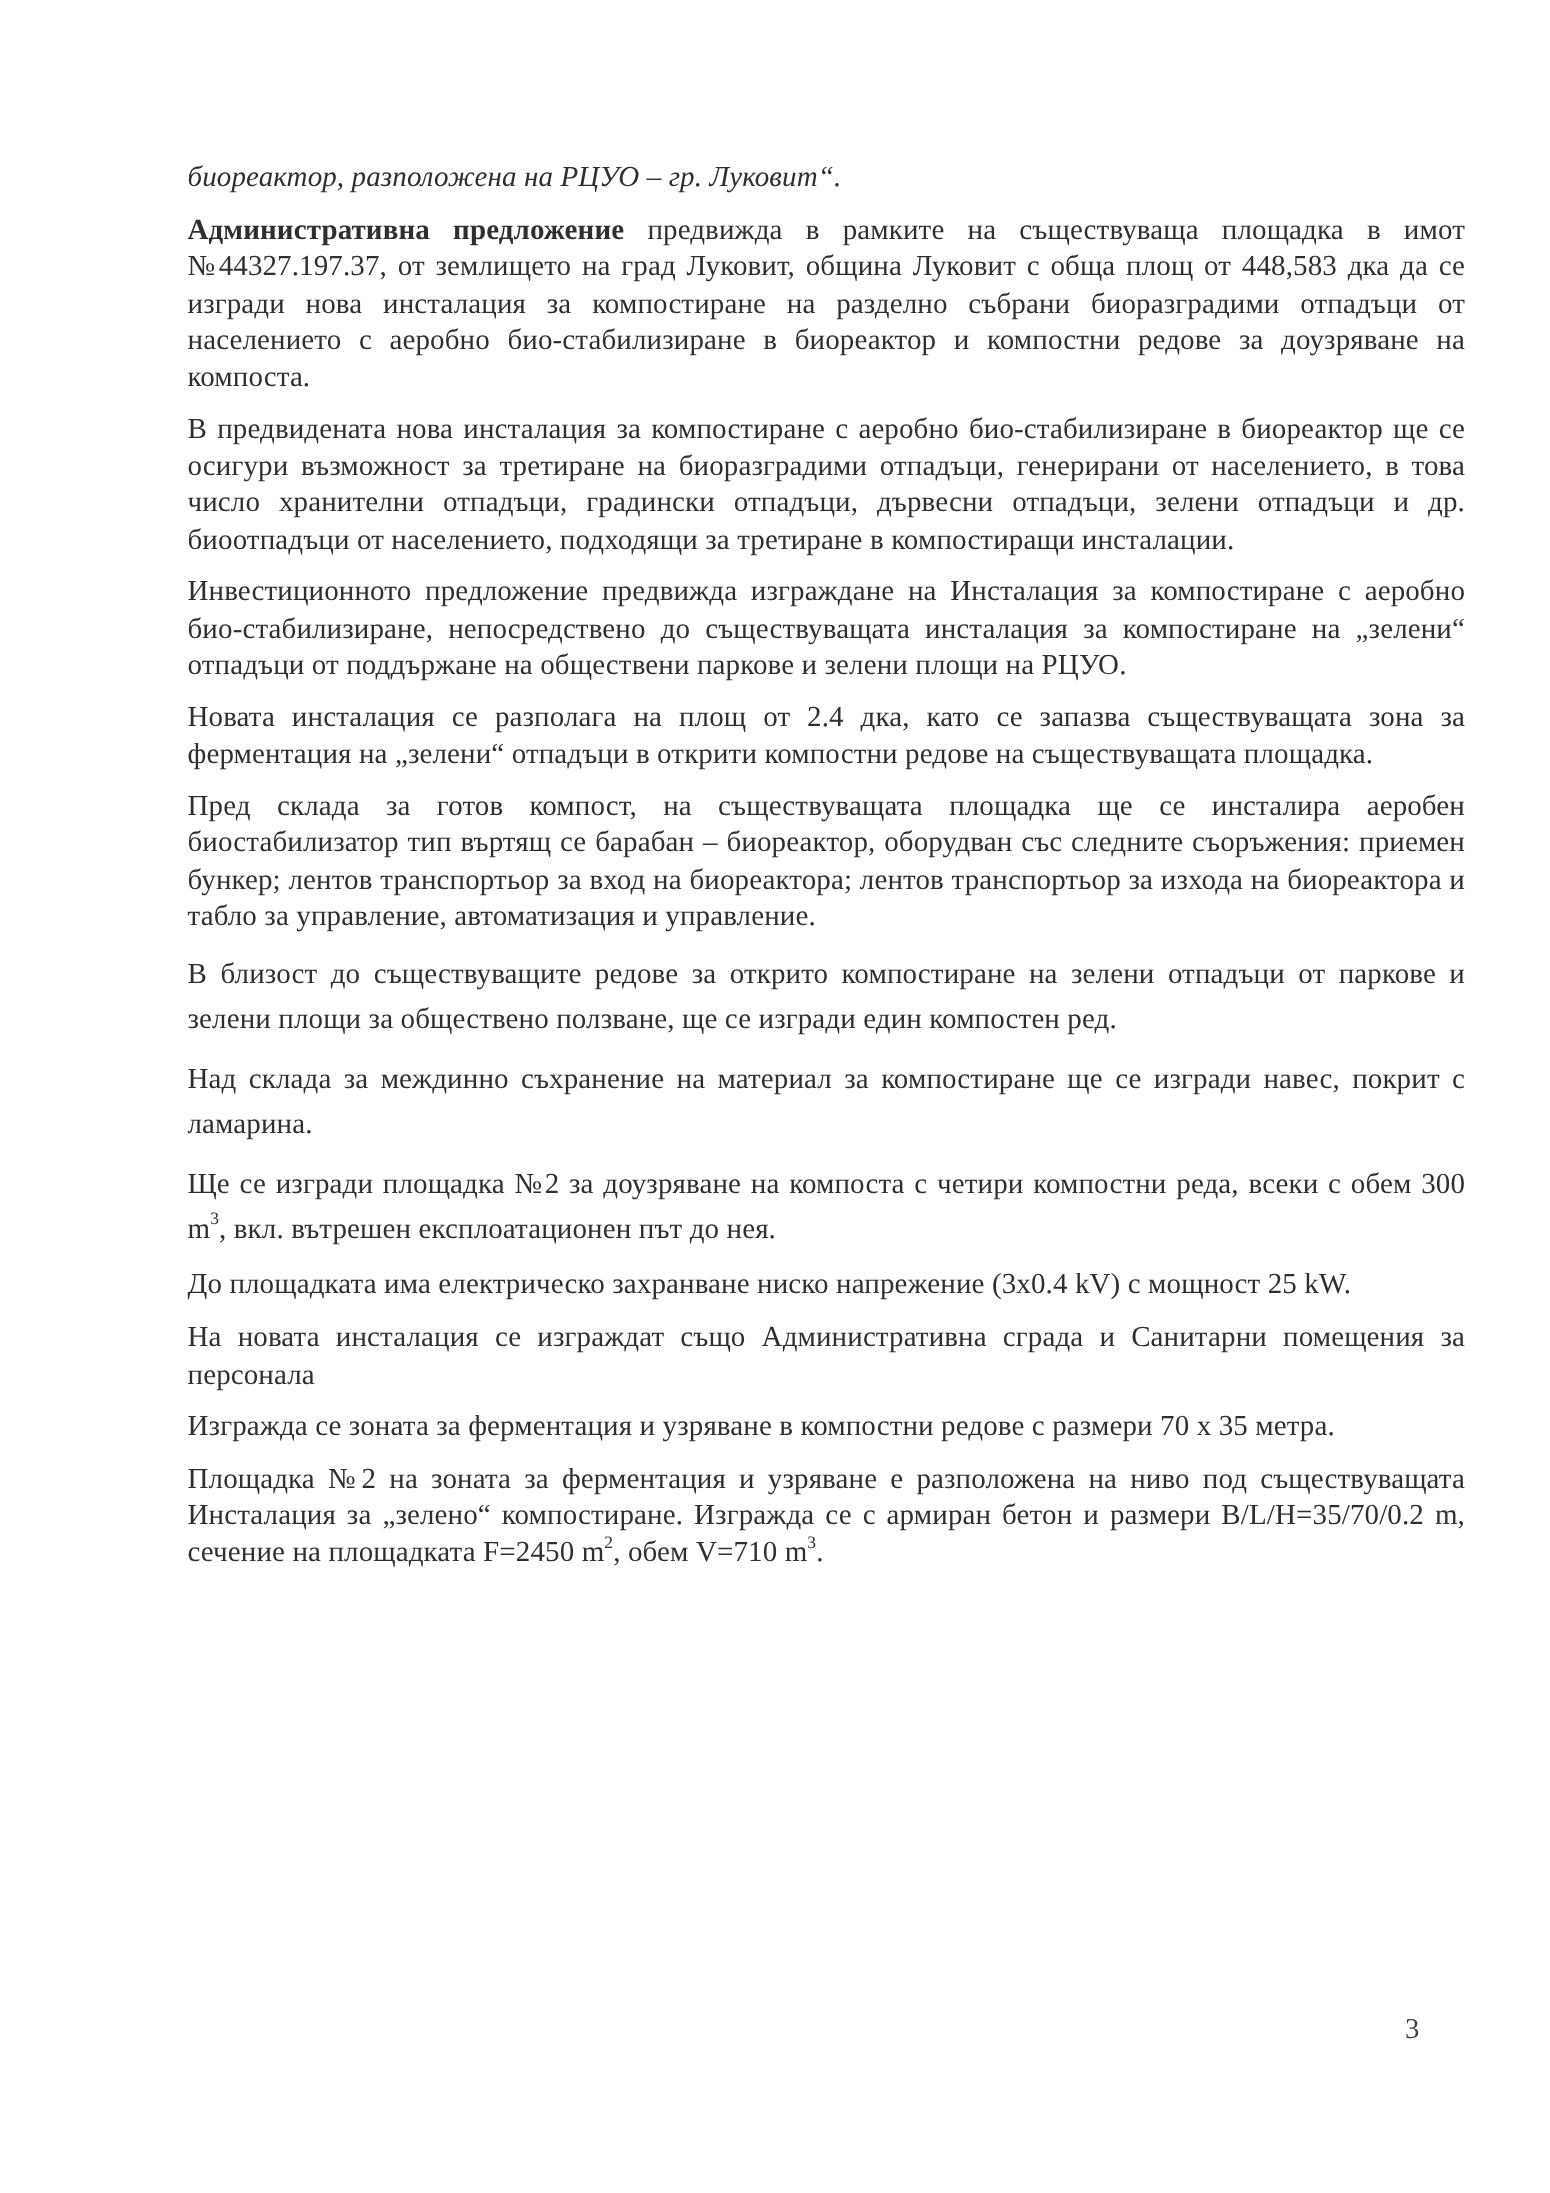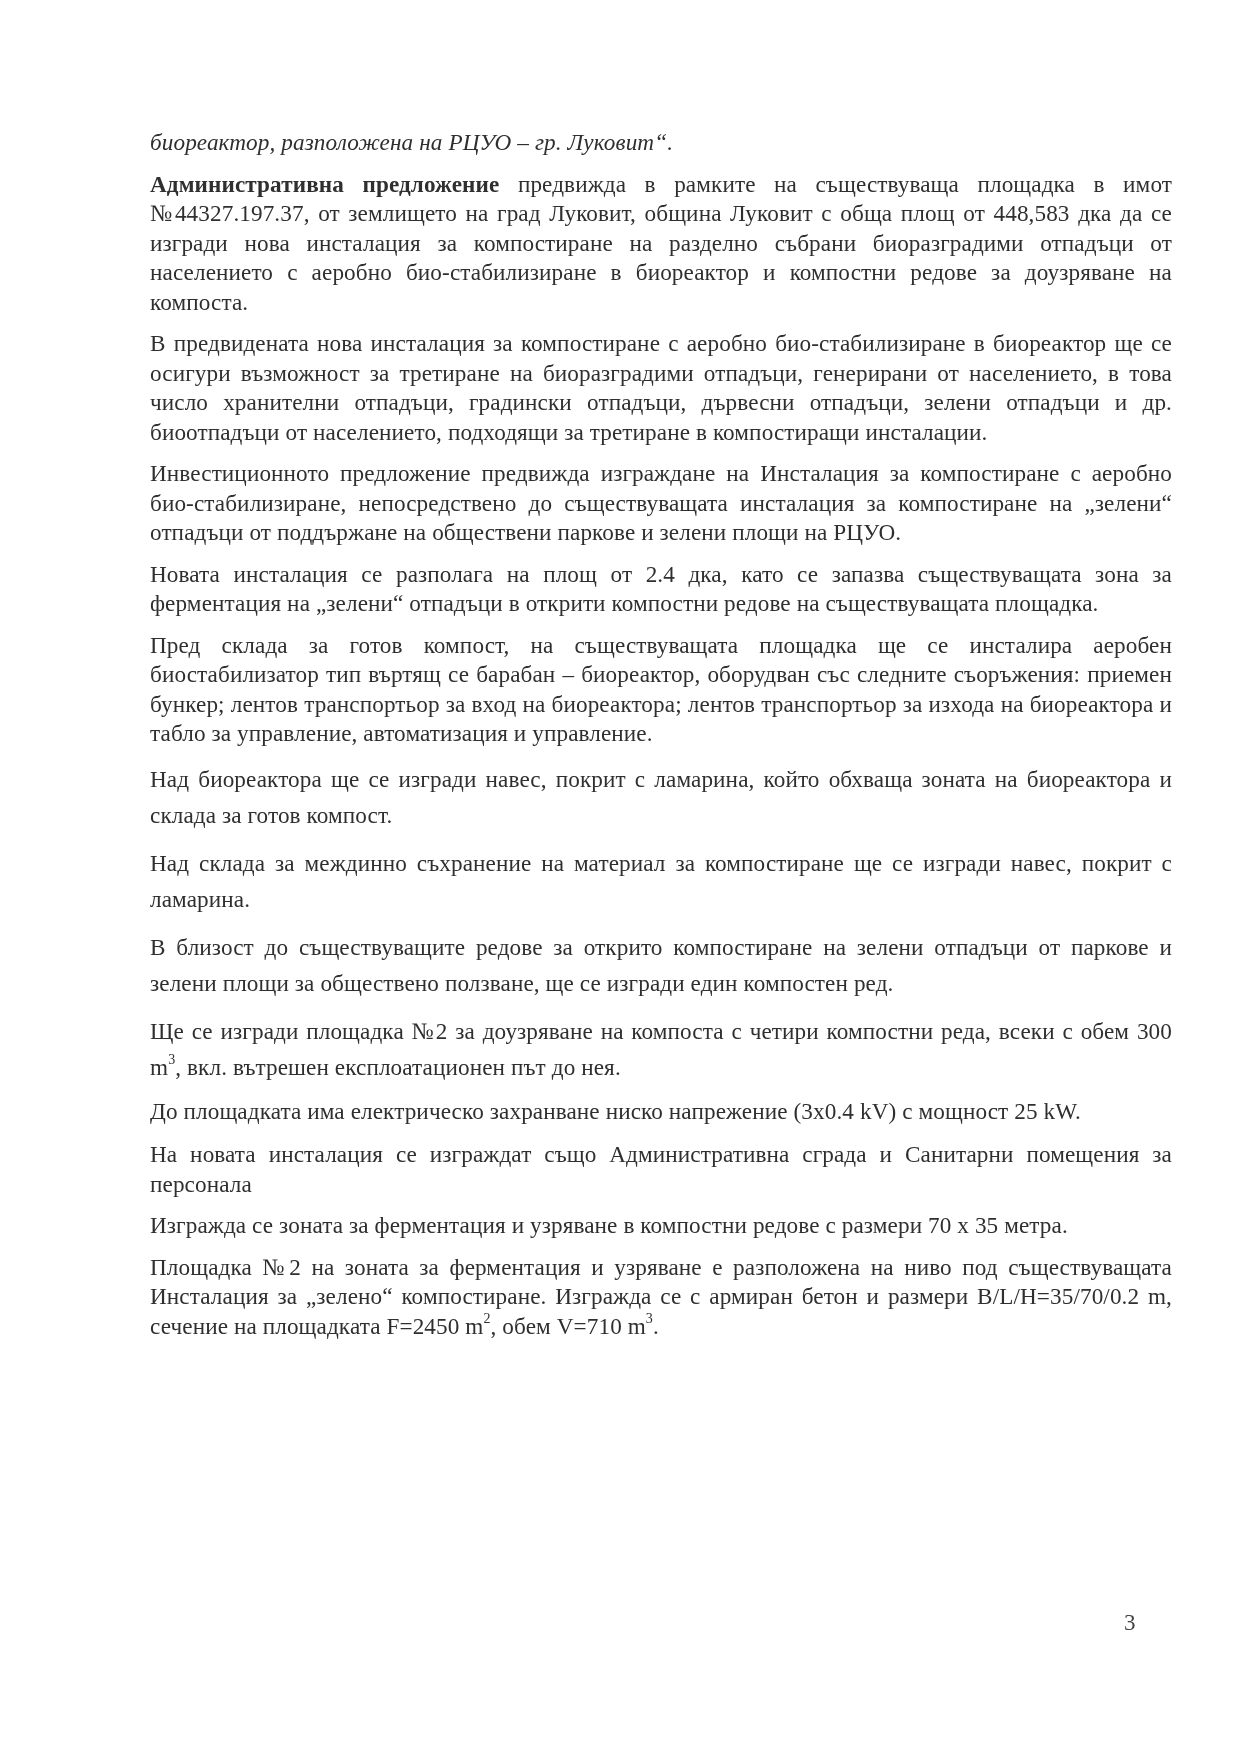--- a/index.html
+++ b/index.html
@@ -52,7 +52,6 @@
 
   <p class="gap">Пред склада за готов компост, на съществуващата площадка ще се инсталира аеробен биостабилизатор тип въртящ се барабан – биореактор, оборудван със следните съоръжения: приемен бункер; лентов транспортьор за вход на биореактора; лентов транспортьор за изхода на биореактора и табло за управление, автоматизация и управление.</p>
 
-  <p class="gap loose">Над биореактора ще се изгради навес, покрит с ламарина, който обхваща зоната на биореактора и склада за готов компост.</p>
 
   <p class="gap loose">Над склада за междинно съхранение на материал за компостиране ще се изгради навес, покрит с ламарина.</p>
 

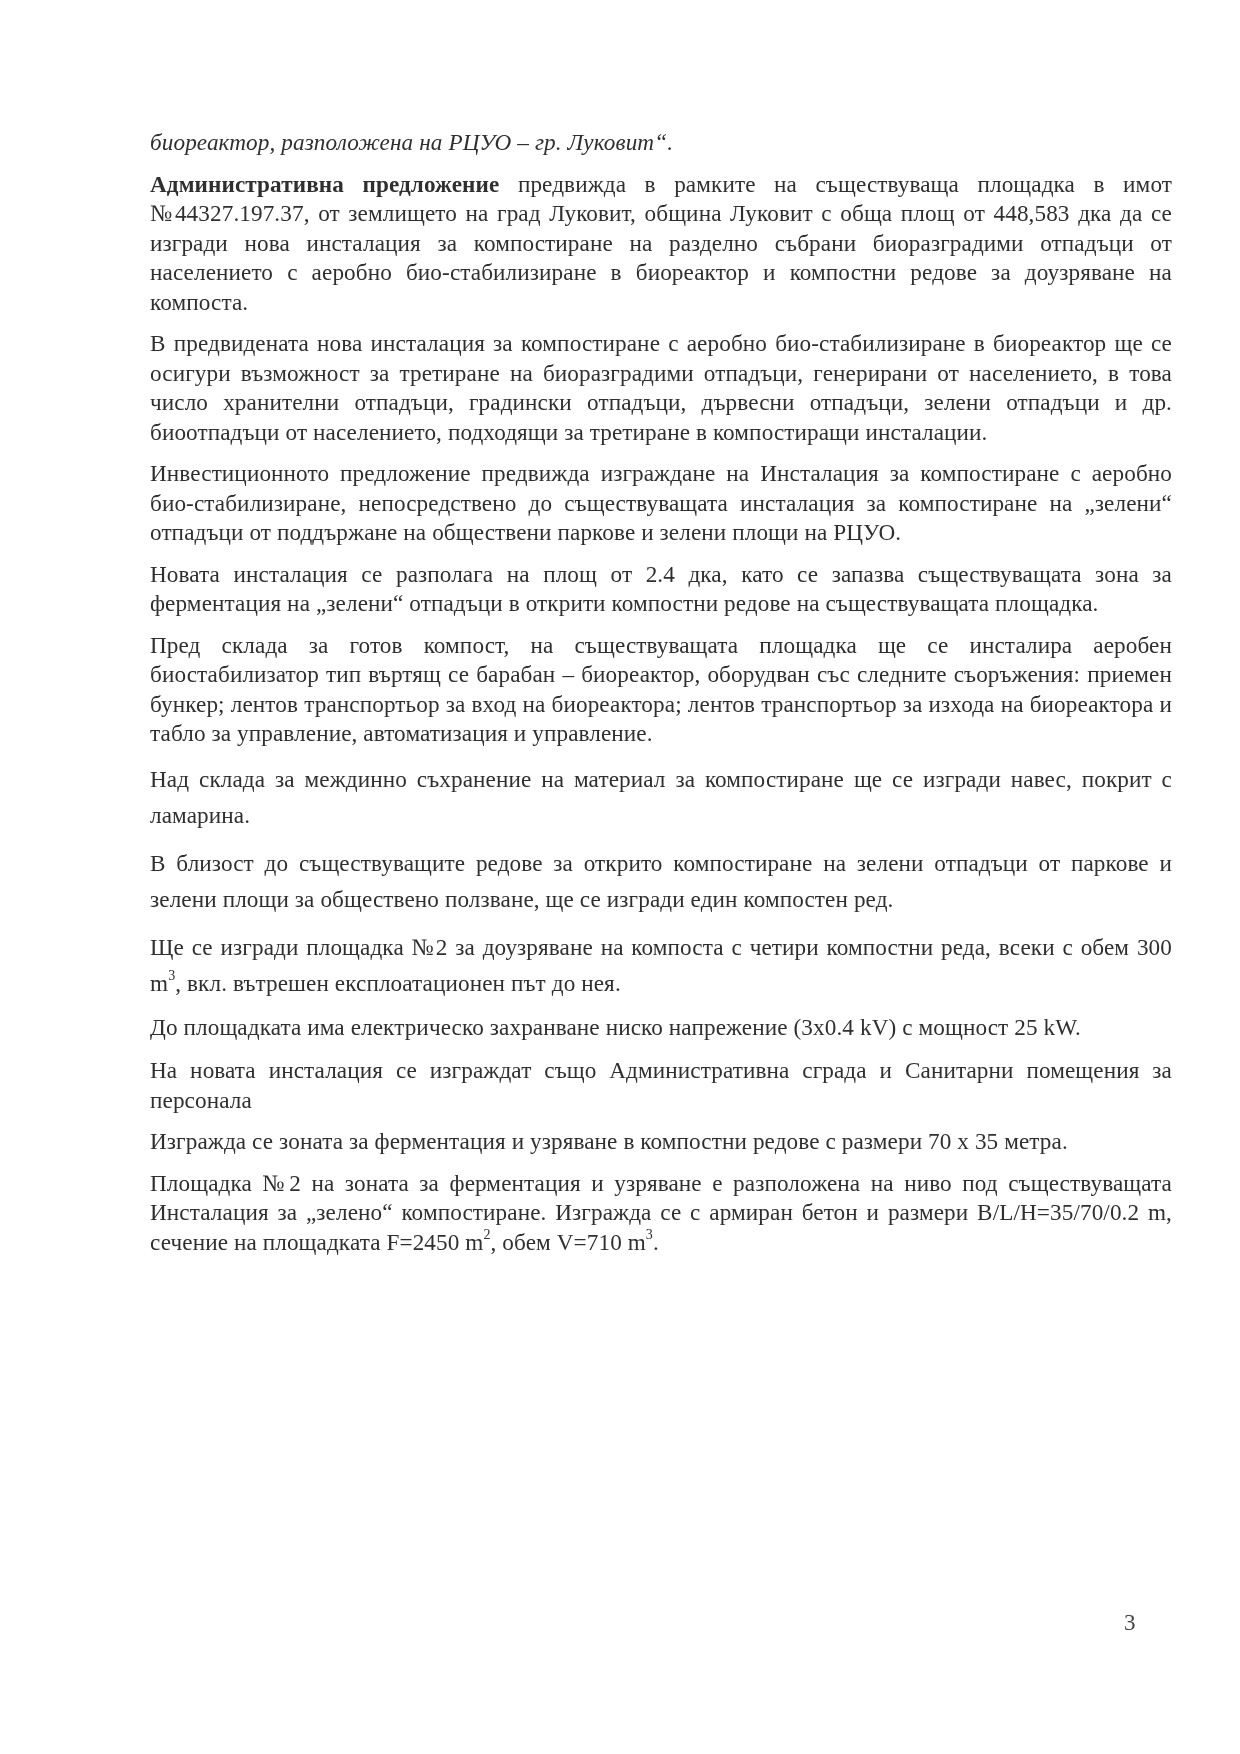--- a/index.html
+++ b/index.html
@@ -53,9 +53,9 @@
   <p class="gap">Пред склада за готов компост, на съществуващата площадка ще се инсталира аеробен биостабилизатор тип въртящ се барабан – биореактор, оборудван със следните съоръжения: приемен бункер; лентов транспортьор за вход на биореактора; лентов транспортьор за изхода на биореактора и табло за управление, автоматизация и управление.</p>
 
 
+  <p class="gap loose">В близост до съществуващите редове за открито компостиране на зелени отпадъци от паркове и зелени площи за обществено ползване, ще се изгради един компостен ред.</p>
+
   <p class="gap loose">Над склада за междинно съхранение на материал за компостиране ще се изгради навес, покрит с ламарина.</p>
-
-  <p class="gap loose">В близост до съществуващите редове за открито компостиране на зелени отпадъци от паркове и зелени площи за обществено ползване, ще се изгради един компостен ред.</p>
 
   <p class="gap loose"><span>Ще се изгради площадка №2 за доузряване на компоста с четири компостни реда, всеки с обем 300 m</span><sup>3</sup><span>, вкл. вътрешен експлоатационен път до нея.</span></p>
 

